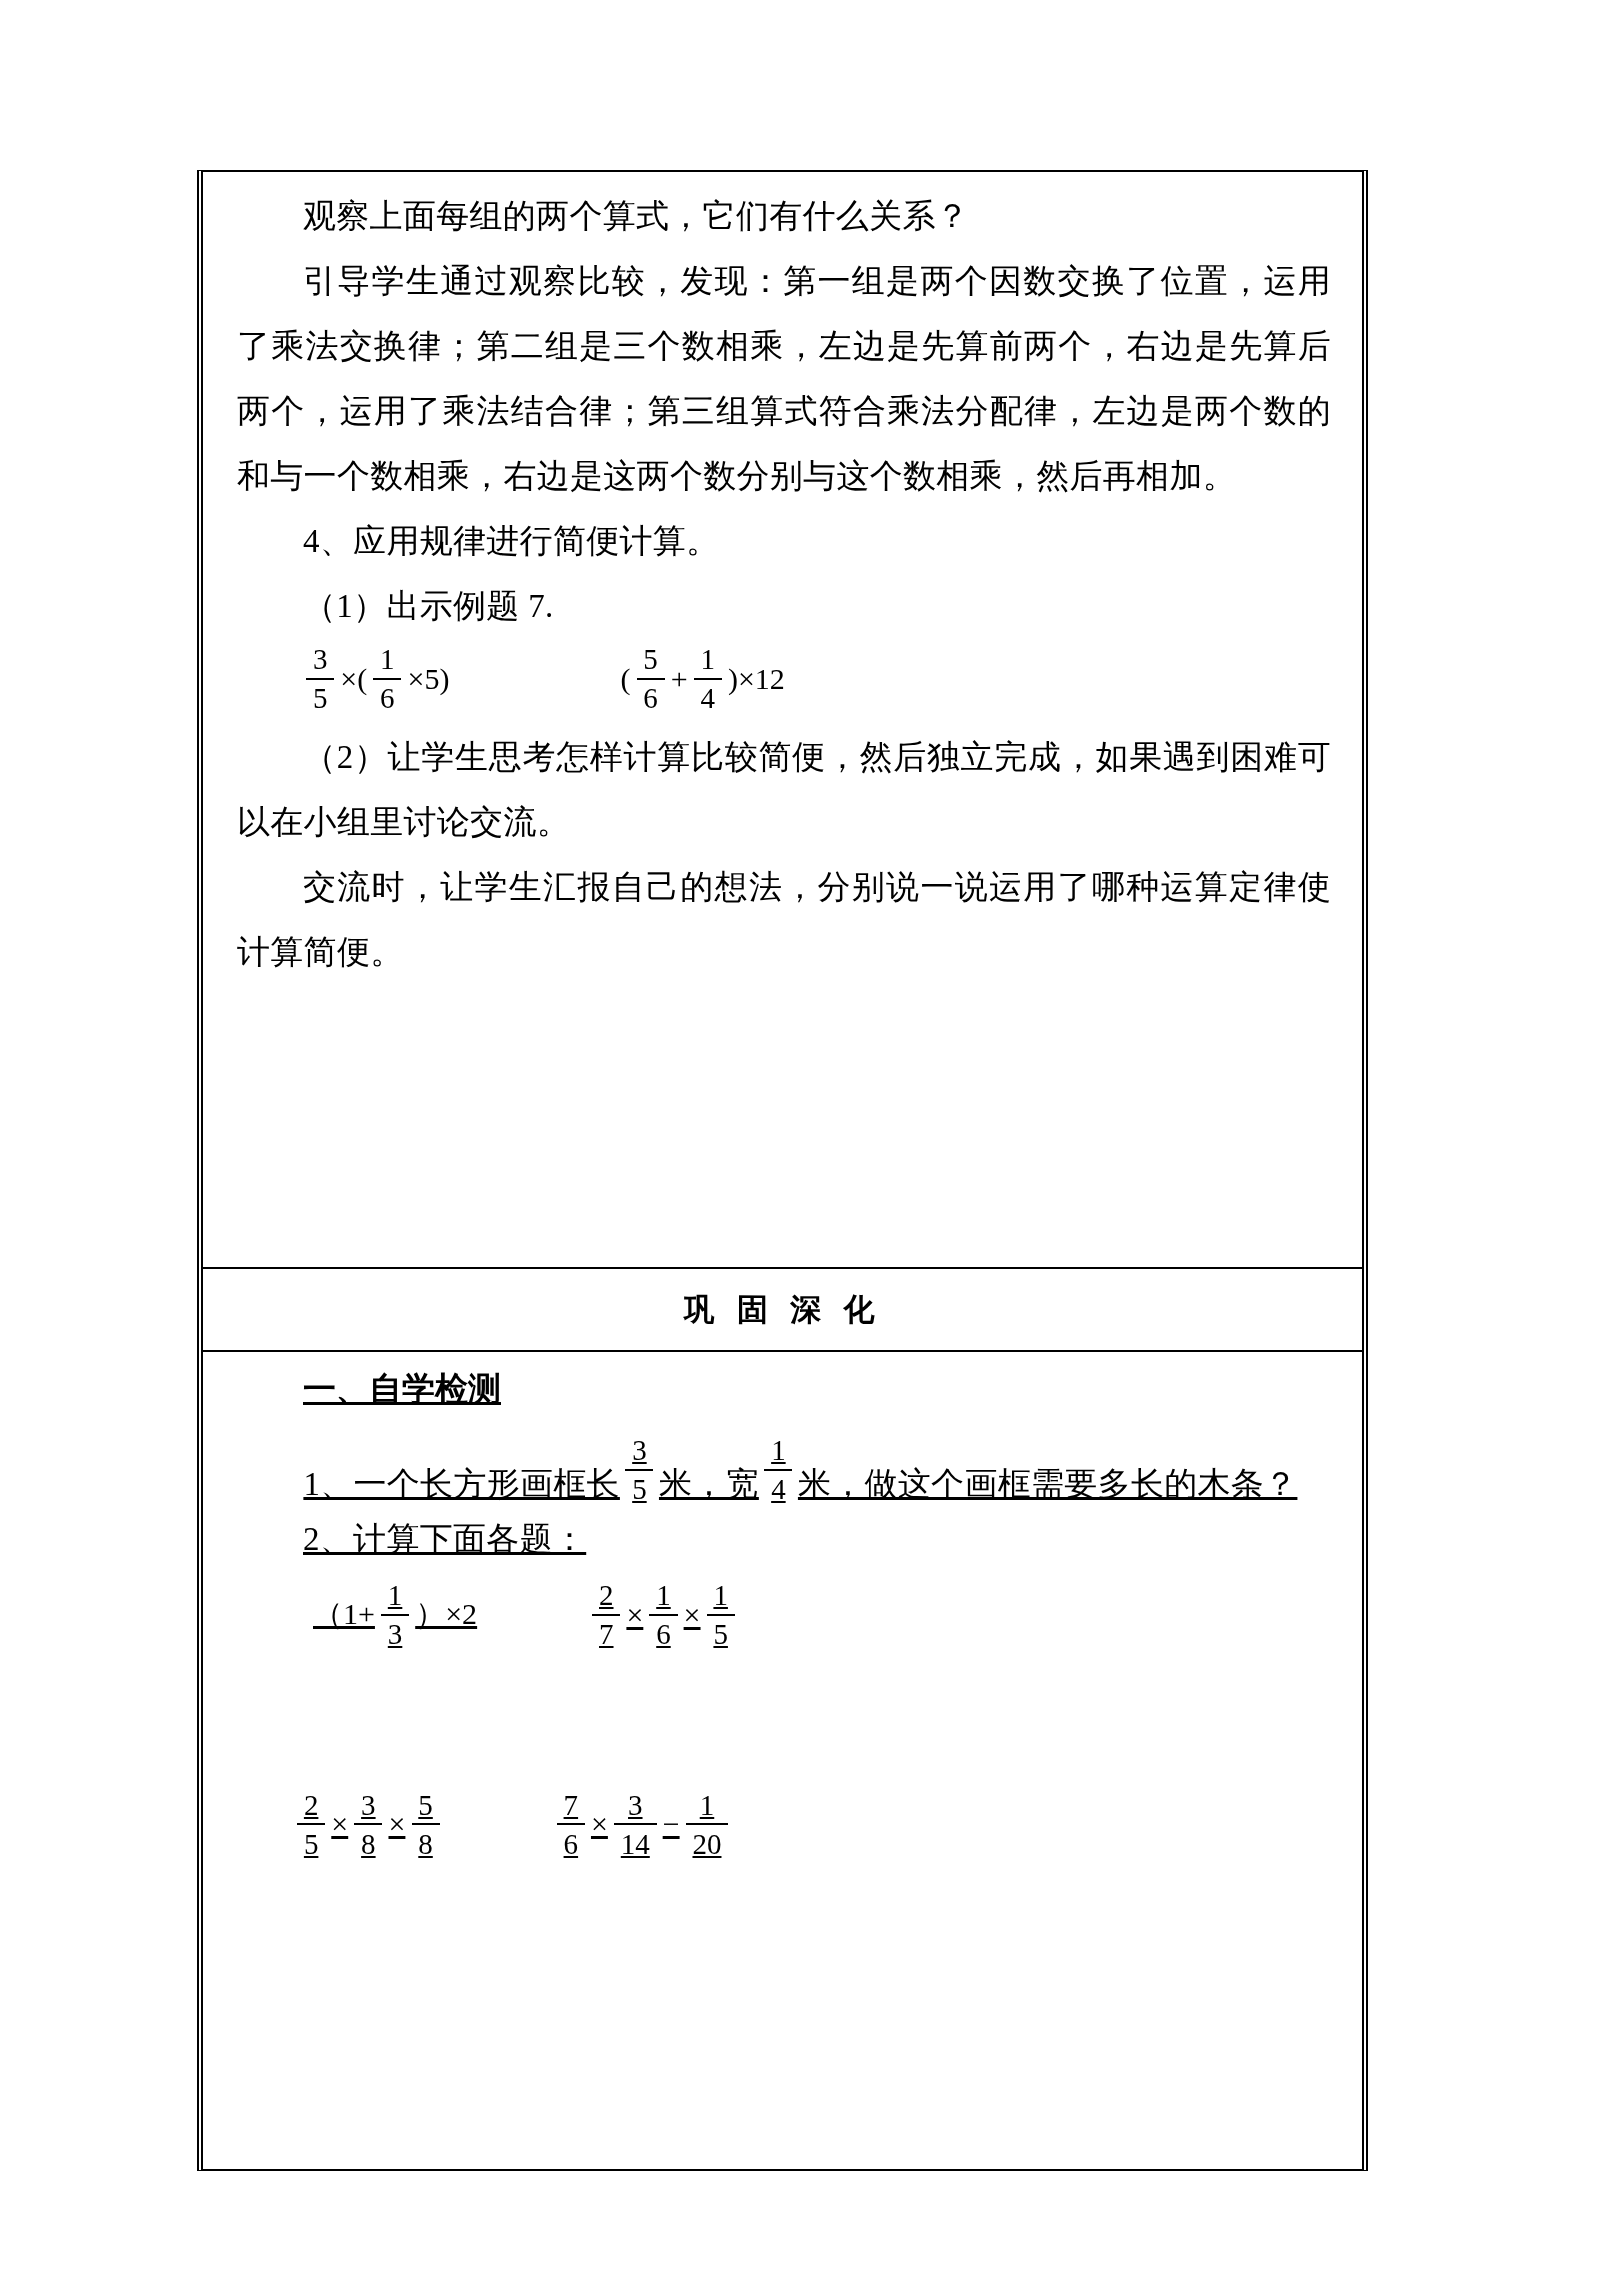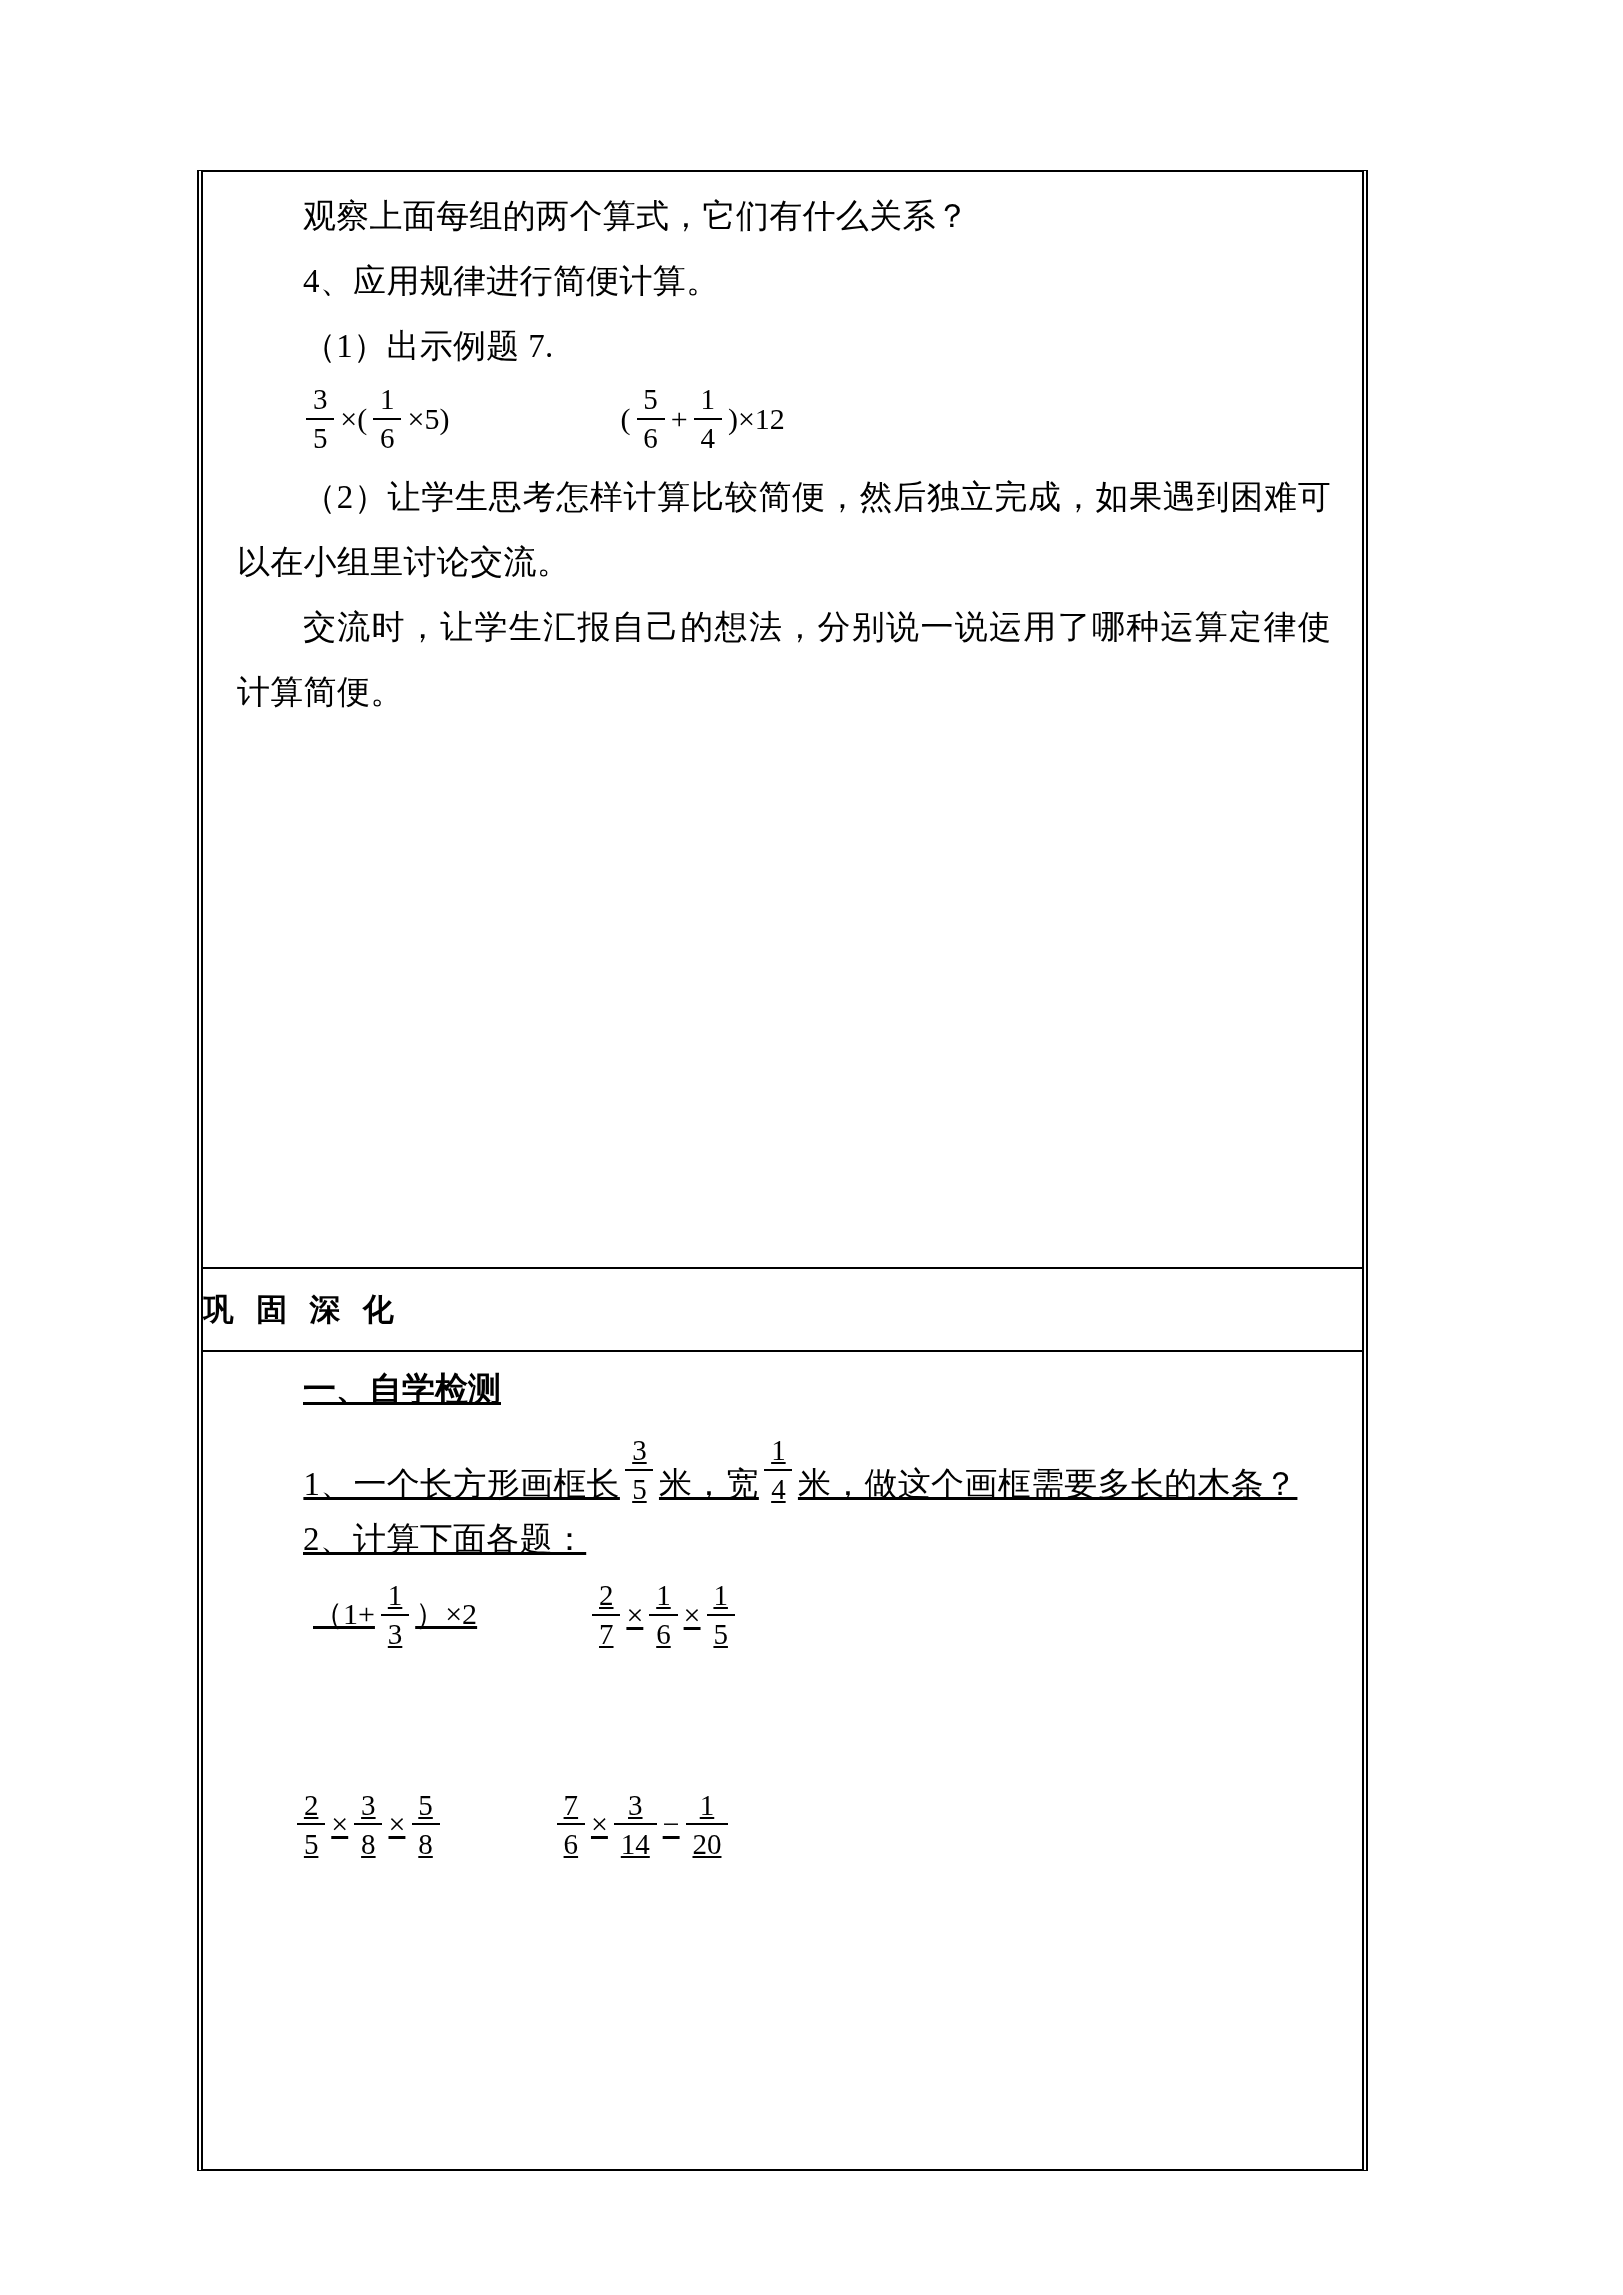--- a/index.html
+++ b/index.html
@@ -120,6 +120,7 @@
 
     <div class="cell-top">
       <p class="para">观察上面每组的两个算式，它们有什么关系？</p>
+      <p class="para">引导学生通过观察比较，发现：第一组是两个因数交换了位置，运用了乘法交换律；第二组是三个数相乘，左边是先算前两个，右边是先算后两个，运用了乘法结合律；第三组算式符合乘法分配律，左边是两个数的和与一个数相乘，右边是这两个数分别与这个数相乘，然后再相加。</p>
       <p class="para">4、应用规律进行简便计算。</p>
       <p class="para">（1）出示例题 7.</p>
 

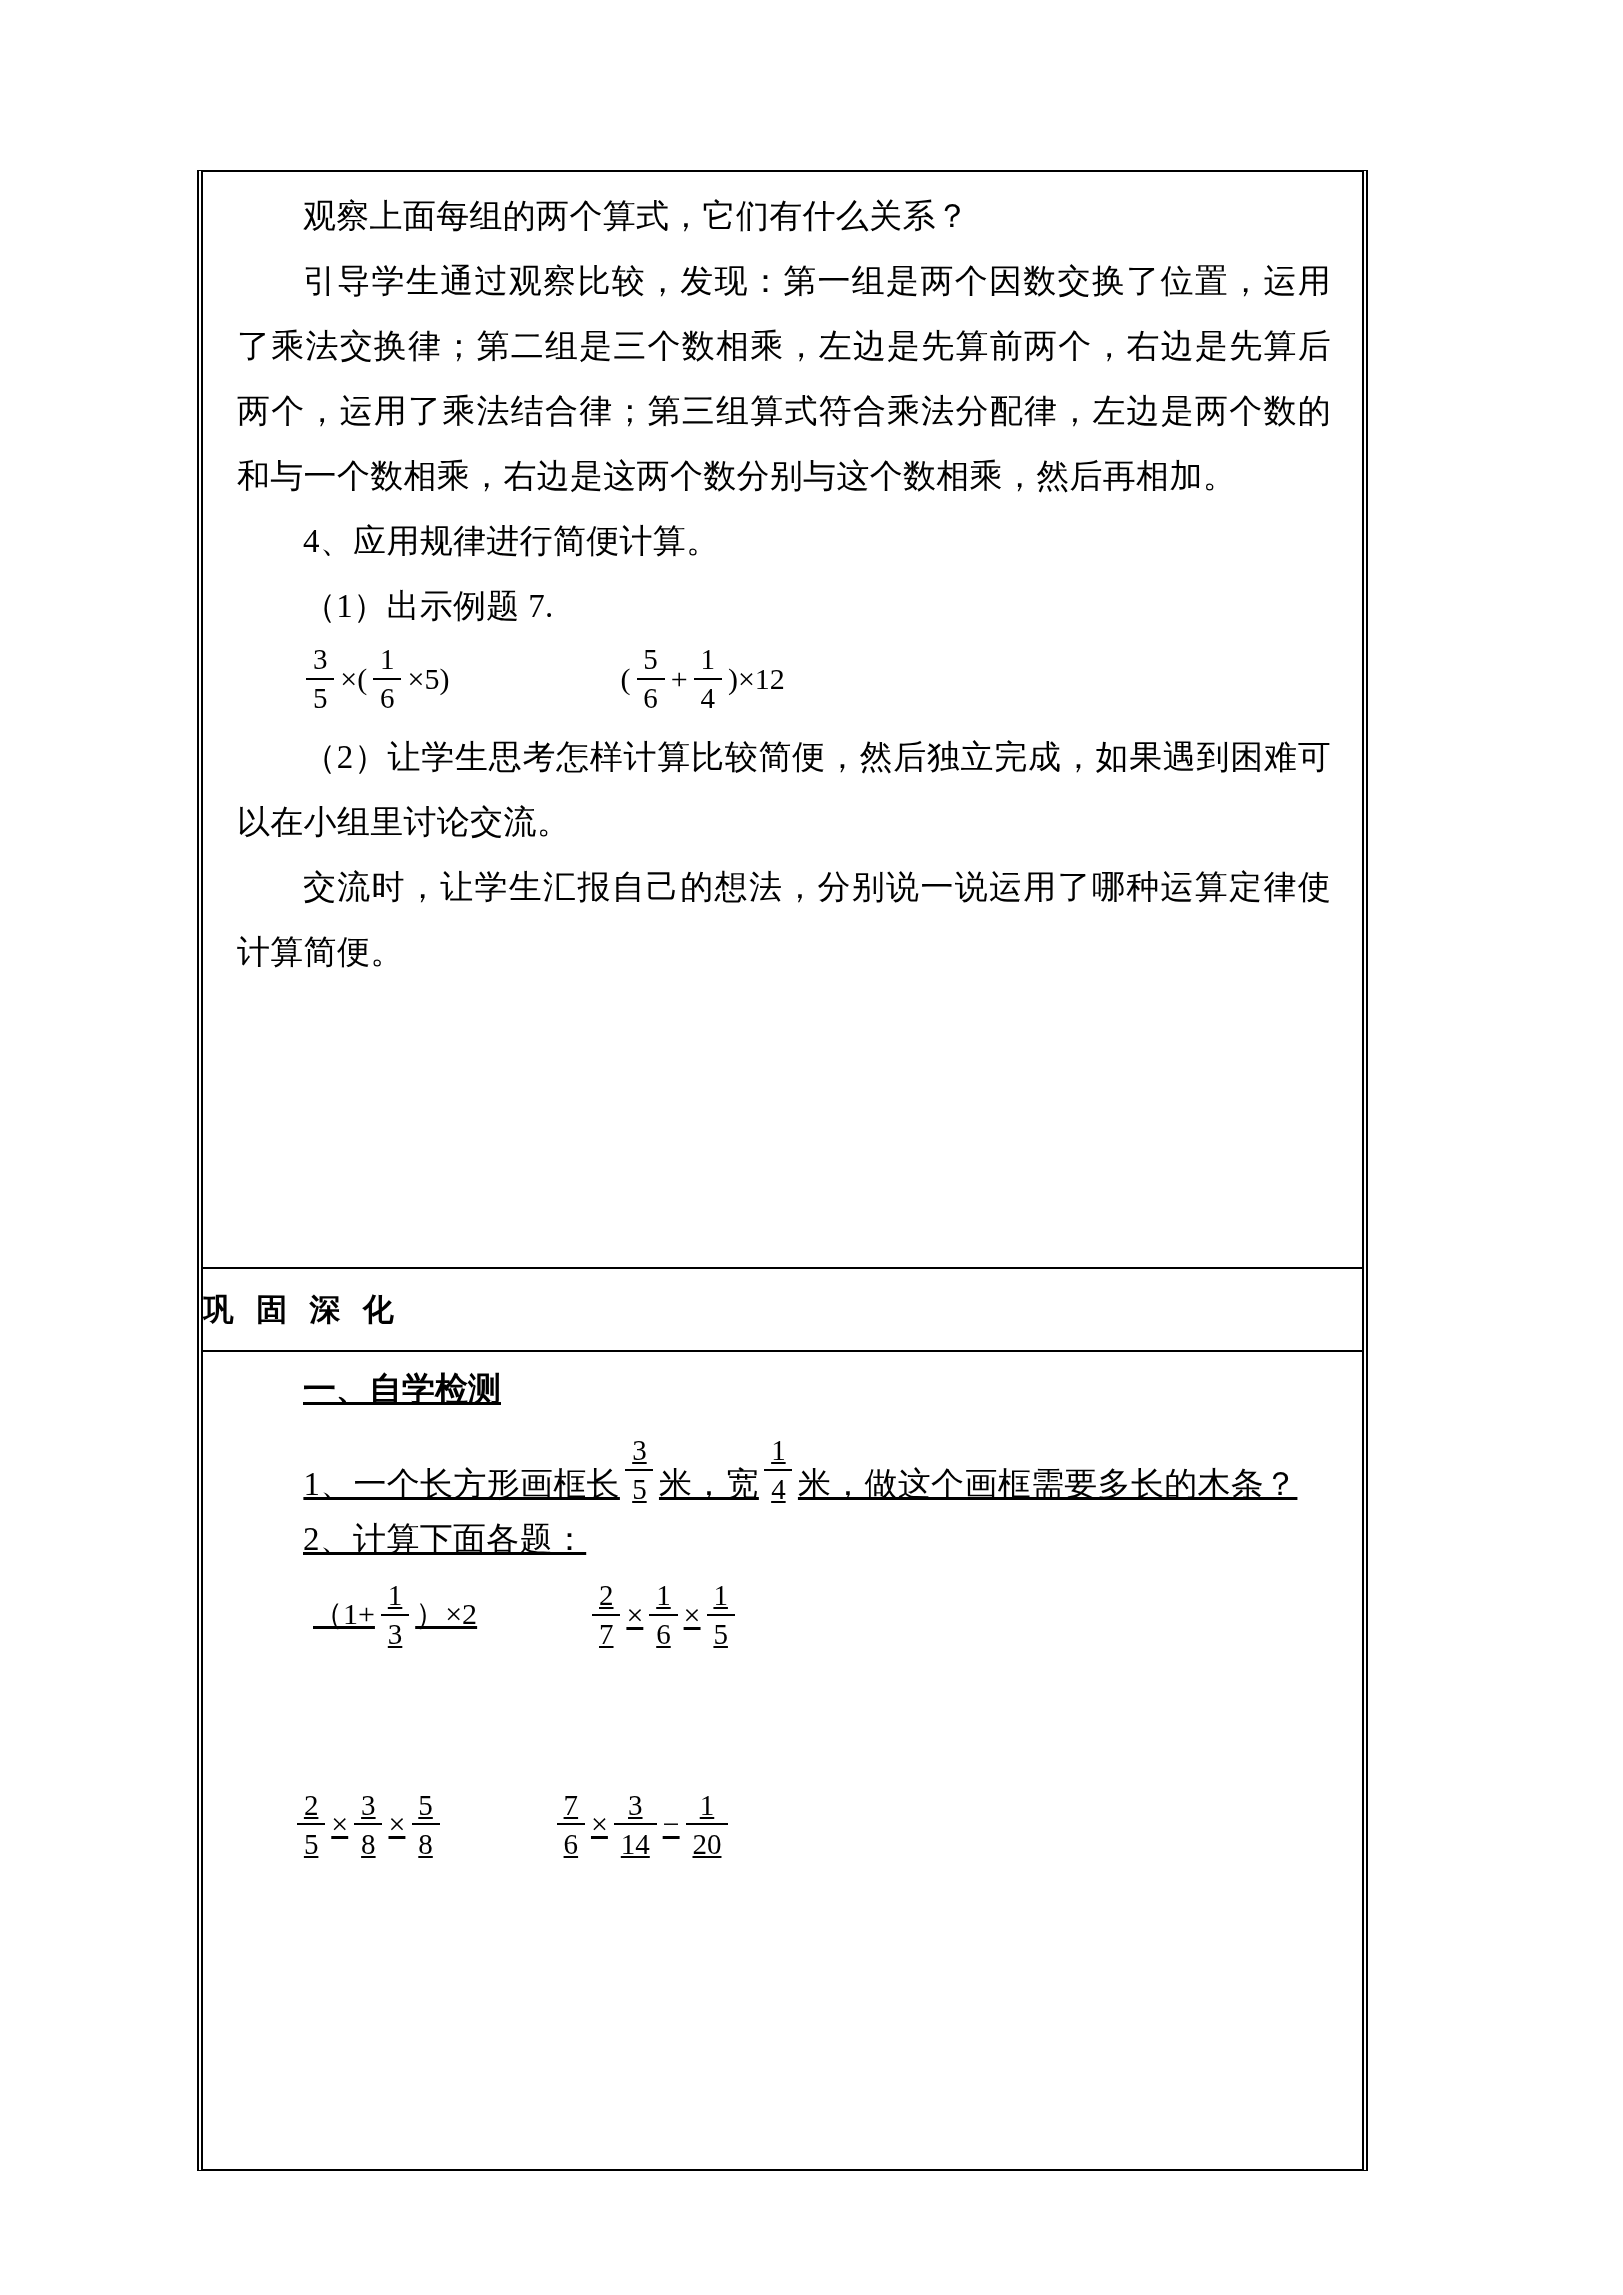--- a/index.html
+++ b/index.html
@@ -53,6 +53,7 @@
     border-bottom: 2.7px solid #000;
     display: flex;
     align-items: center;
+    justify-content: center;
     font-family: "Liberation Sans", "DejaVu Sans", sans-serif;
     font-weight: bold;
     font-size: 31px;

